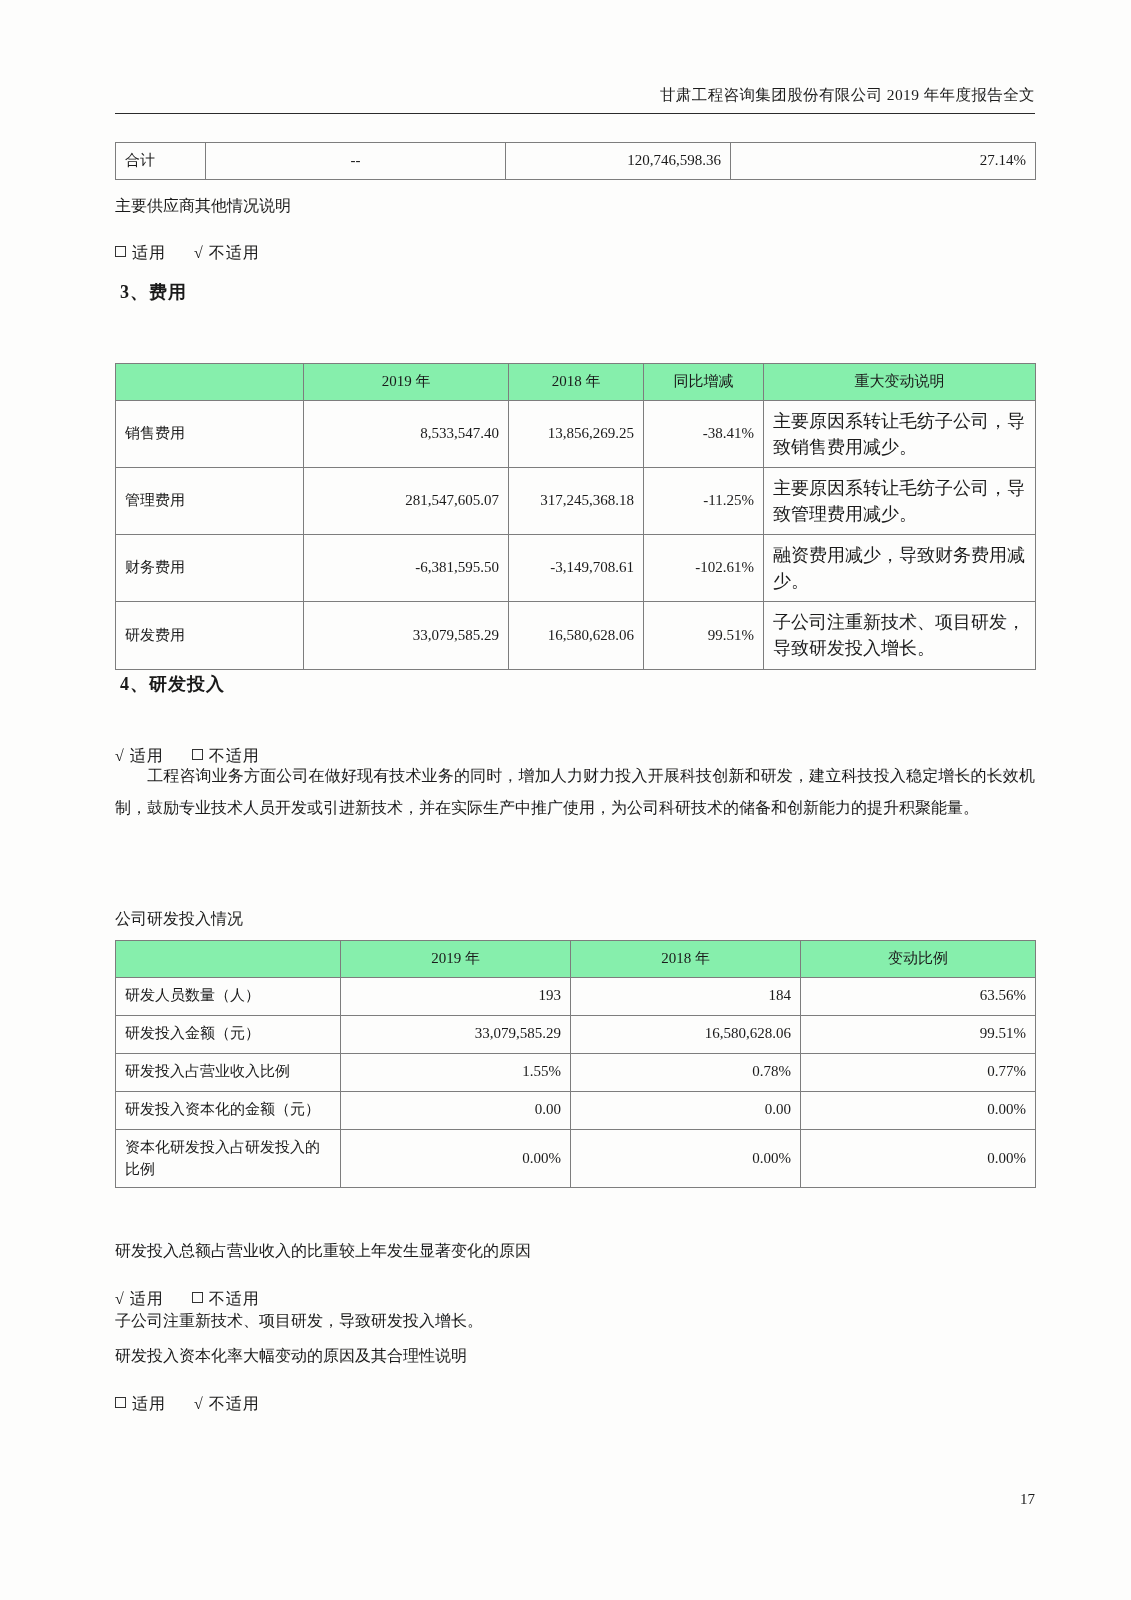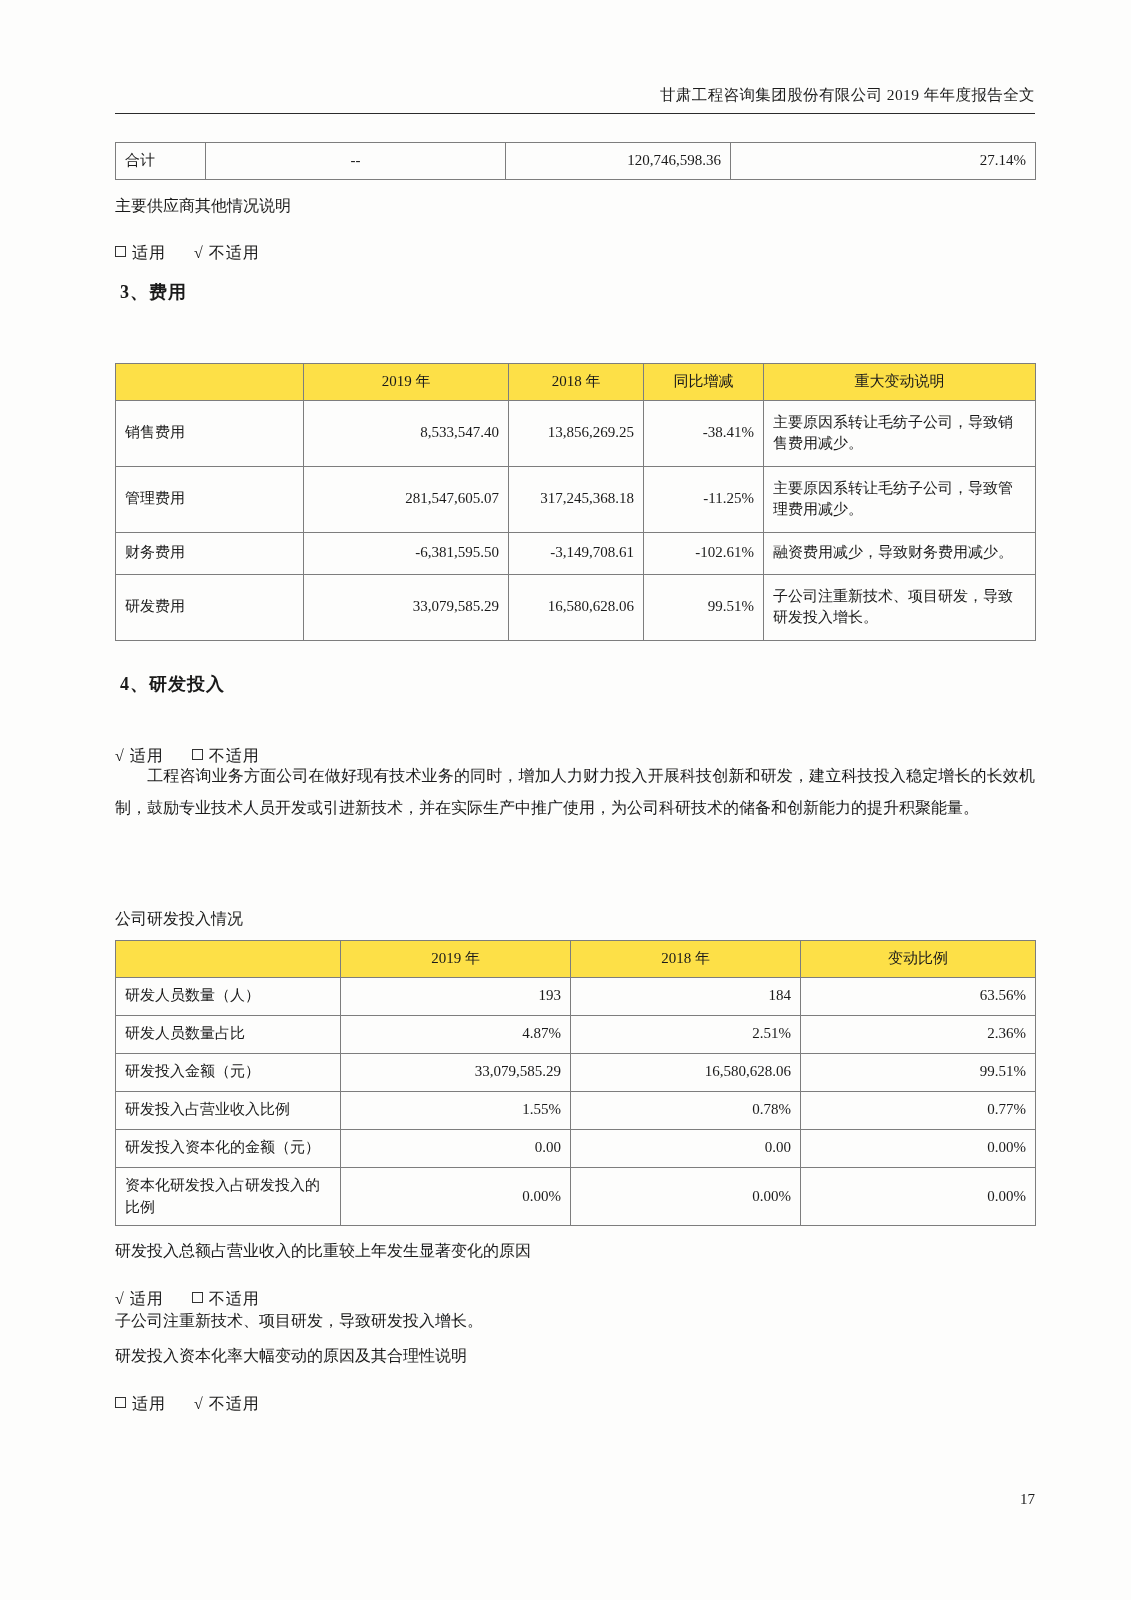--- a/index.html
+++ b/index.html
@@ -62,7 +62,7 @@
   }
   .hdr-cell {
     text-align: center;
-    background: #fde047;
+    background: #86efac;
   }
   .num {
     text-align: right;

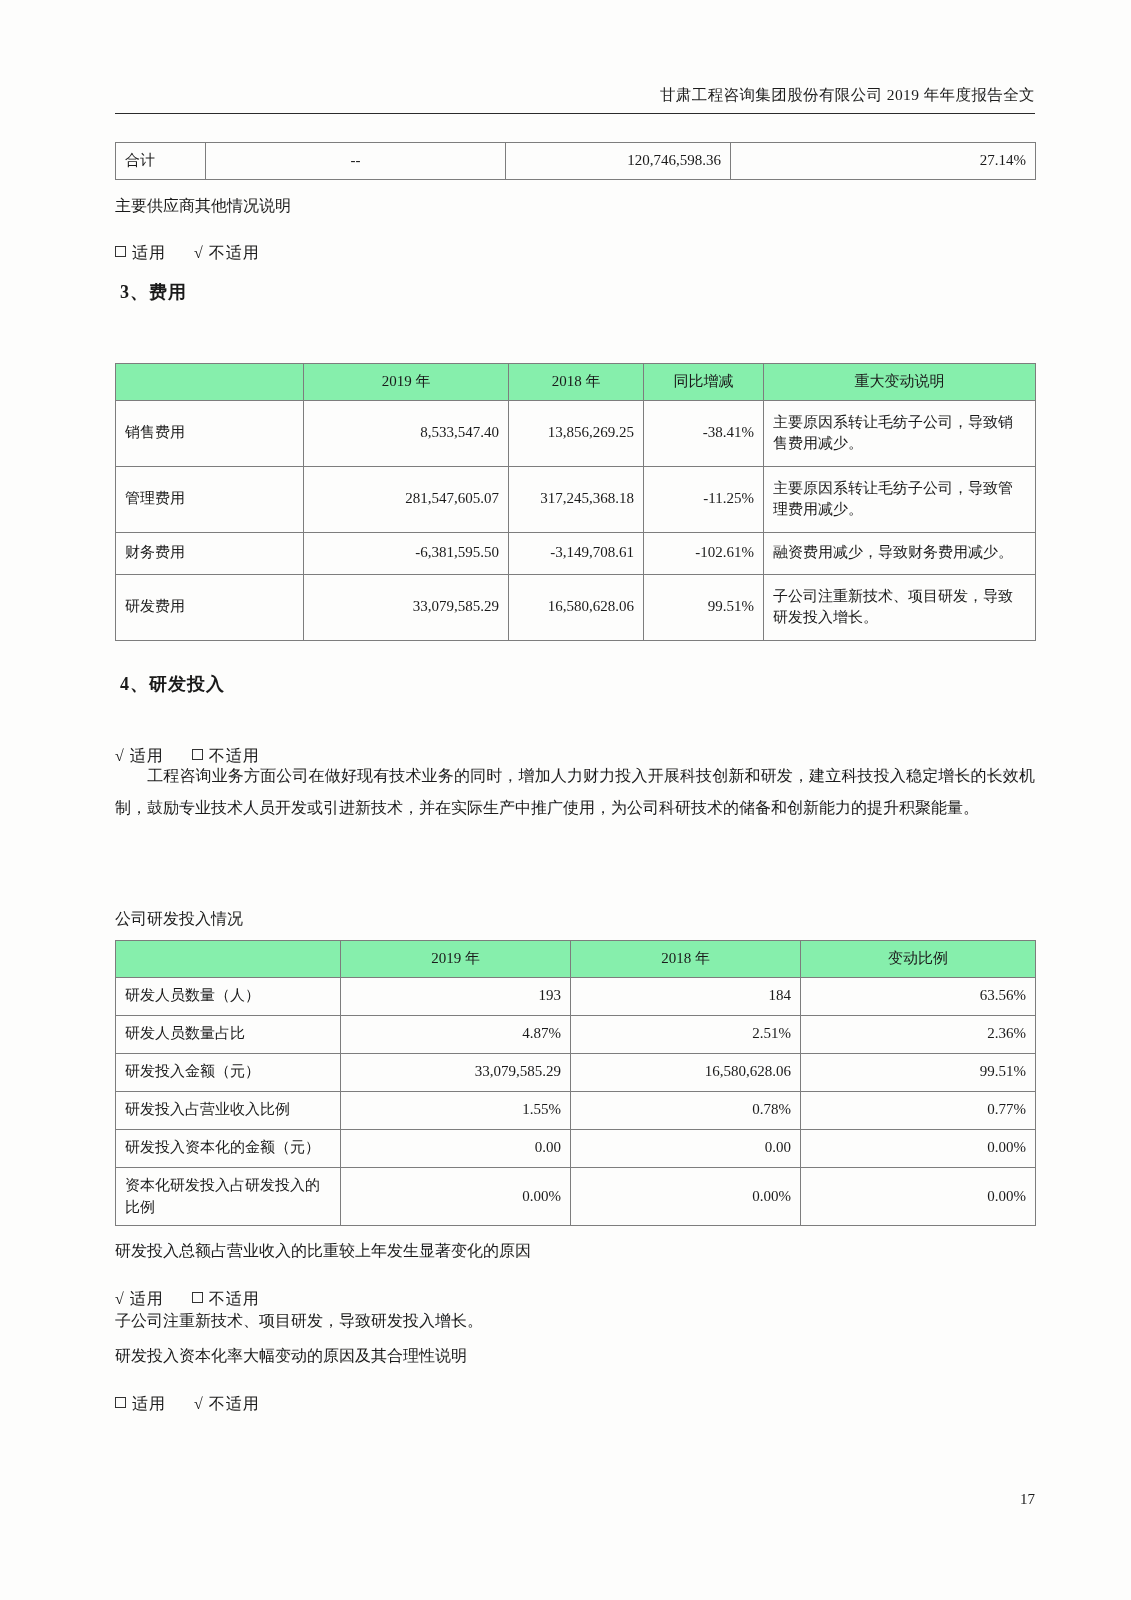--- a/index.html
+++ b/index.html
@@ -110,7 +110,7 @@
     bottom: 92px;
     font-size: 15px;
   }
-  .cell-desc { font-size: 15px; line-height: 1.5; }
+  .cell-desc { font-size: 18px; line-height: 1.5; }
 </style>
 </head>
 <body>

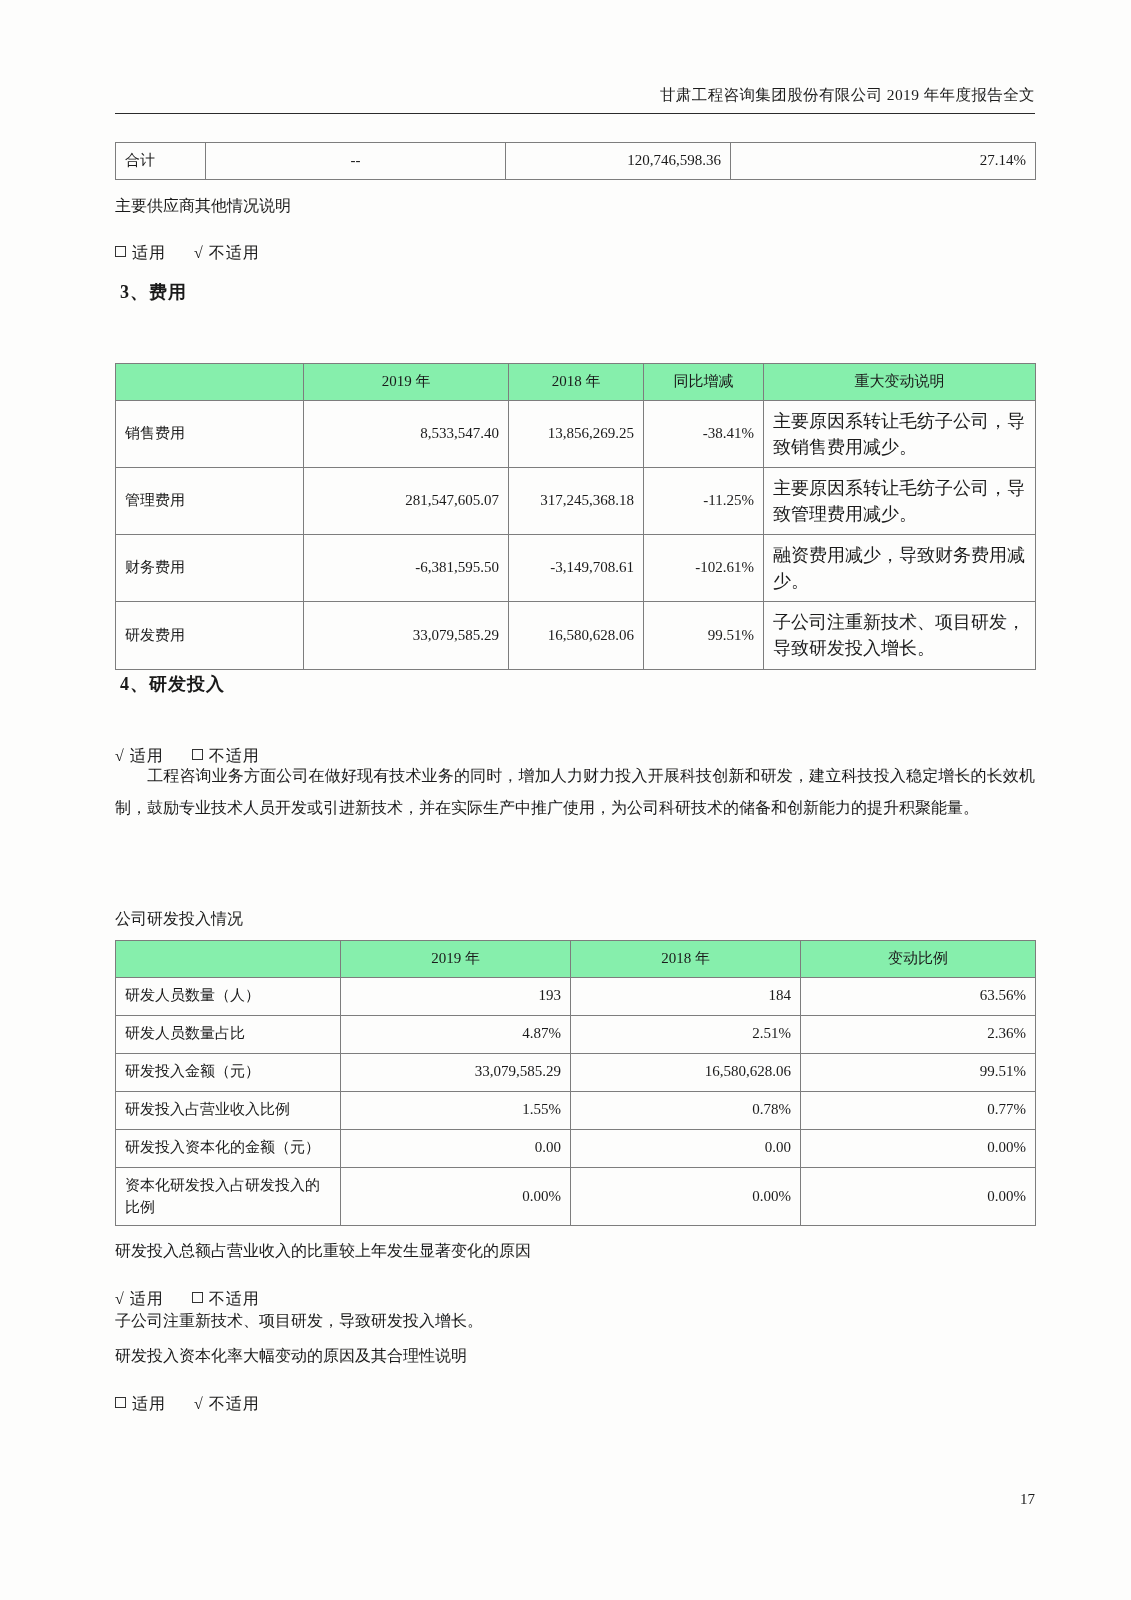--- a/index.html
+++ b/index.html
@@ -235,12 +235,6 @@
           <td class="num">63.56%</td>
         </tr>
         <tr style="height:38px">
-          <td class="lbl">研发人员数量占比</td>
-          <td class="num">4.87%</td>
-          <td class="num">2.51%</td>
-          <td class="num">2.36%</td>
-        </tr>
-        <tr style="height:38px">
           <td class="lbl">研发投入金额（元）</td>
           <td class="num">33,079,585.29</td>
           <td class="num">16,580,628.06</td>

